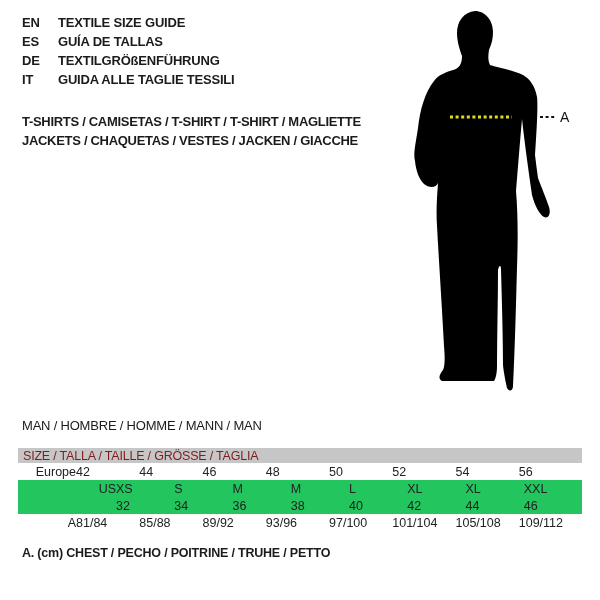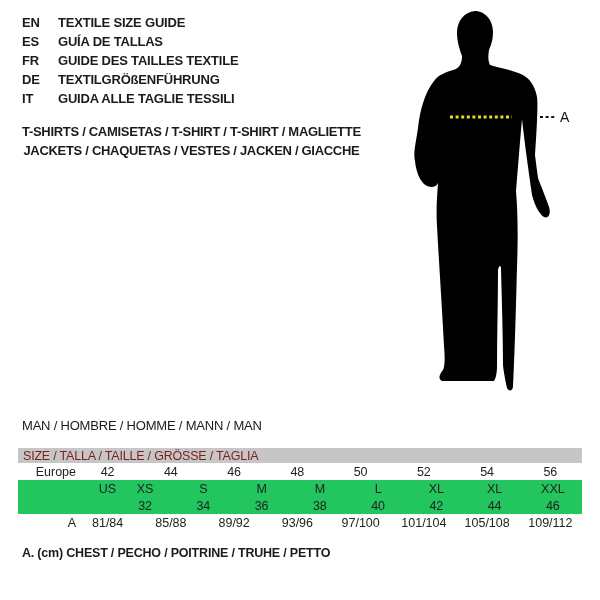--- a/index.html
+++ b/index.html
@@ -126,10 +126,6 @@
     <div class="lang-row">
       <span class="lang-code">ES</span>
       <span class="lang-text">GUÍA DE TALLAS</span>
-    </div>
-    <div class="lang-row">
-      <span class="lang-code">FR</span>
-      <span class="lang-text">GUIDE DES TAILLES TEXTILE</span>
     </div>
     <div class="lang-row">
       <span class="lang-code">DE</span>

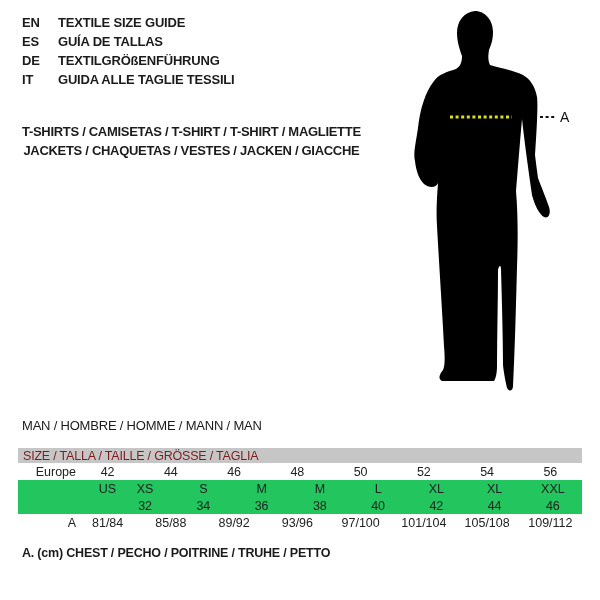--- a/index.html
+++ b/index.html
@@ -34,8 +34,7 @@
   .category-lines {
     position: absolute;
     left: 22px;
-    top: 124px;
-    text-align: center;
+    top: 114px;
   }
   .category-line {
     height: 19px;

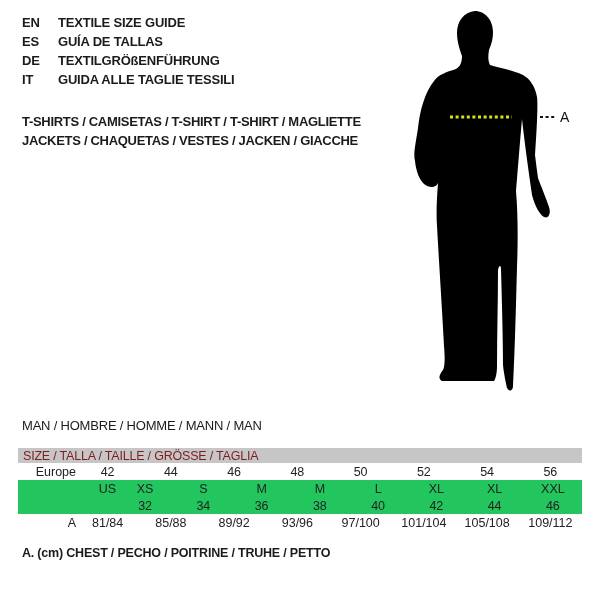--- a/index.html
+++ b/index.html
@@ -99,7 +99,7 @@
   .table-row.bg-white { background: #ffffff; }
   .table-row.bg-gray  { background: #22c55e; padding-left: 40px; }
   .row-label { padding-left: 4px; text-align: right; white-space: nowrap; }
-  .cell { text-align: center; white-space: nowrap; }
+  .cell { white-space: nowrap; }
 
   
   .footnote {

